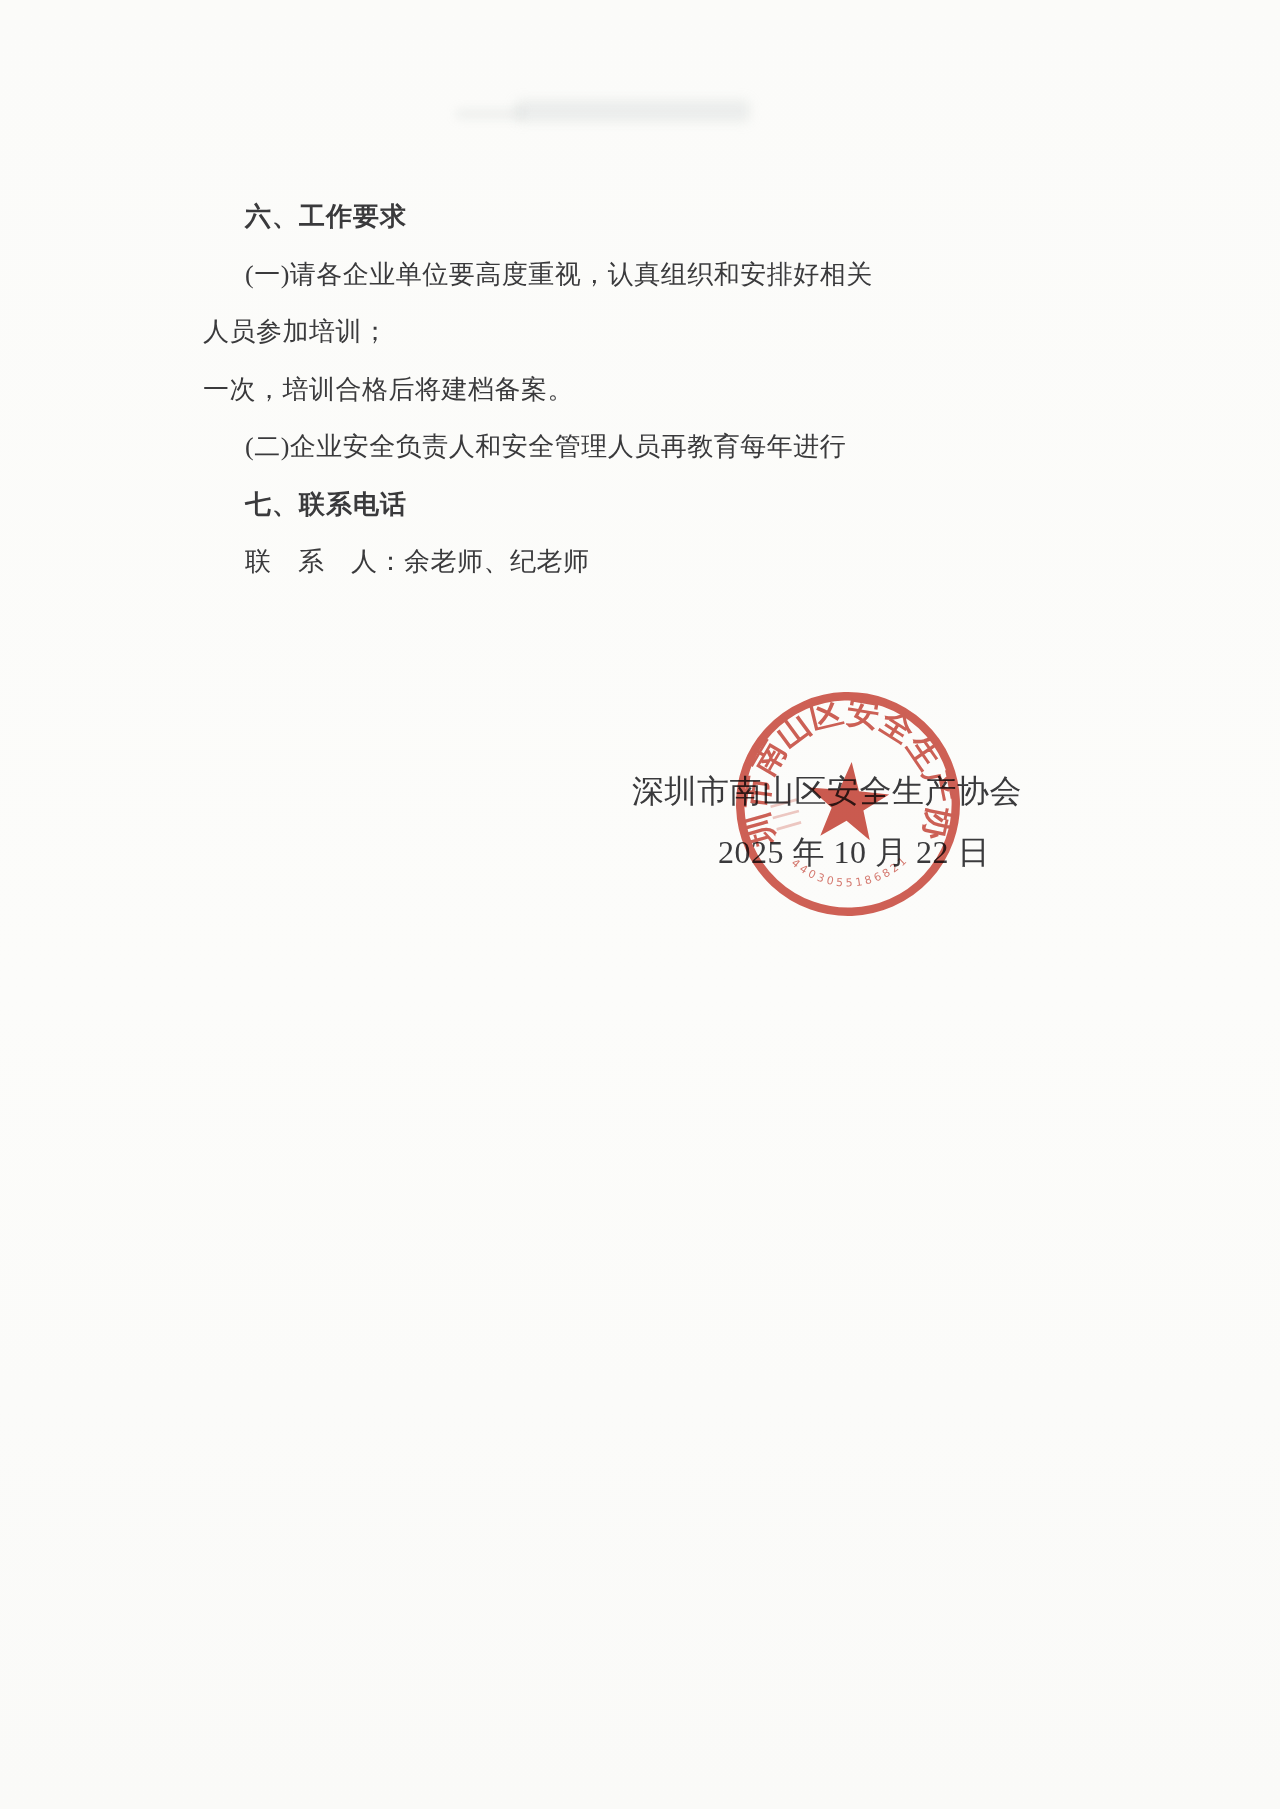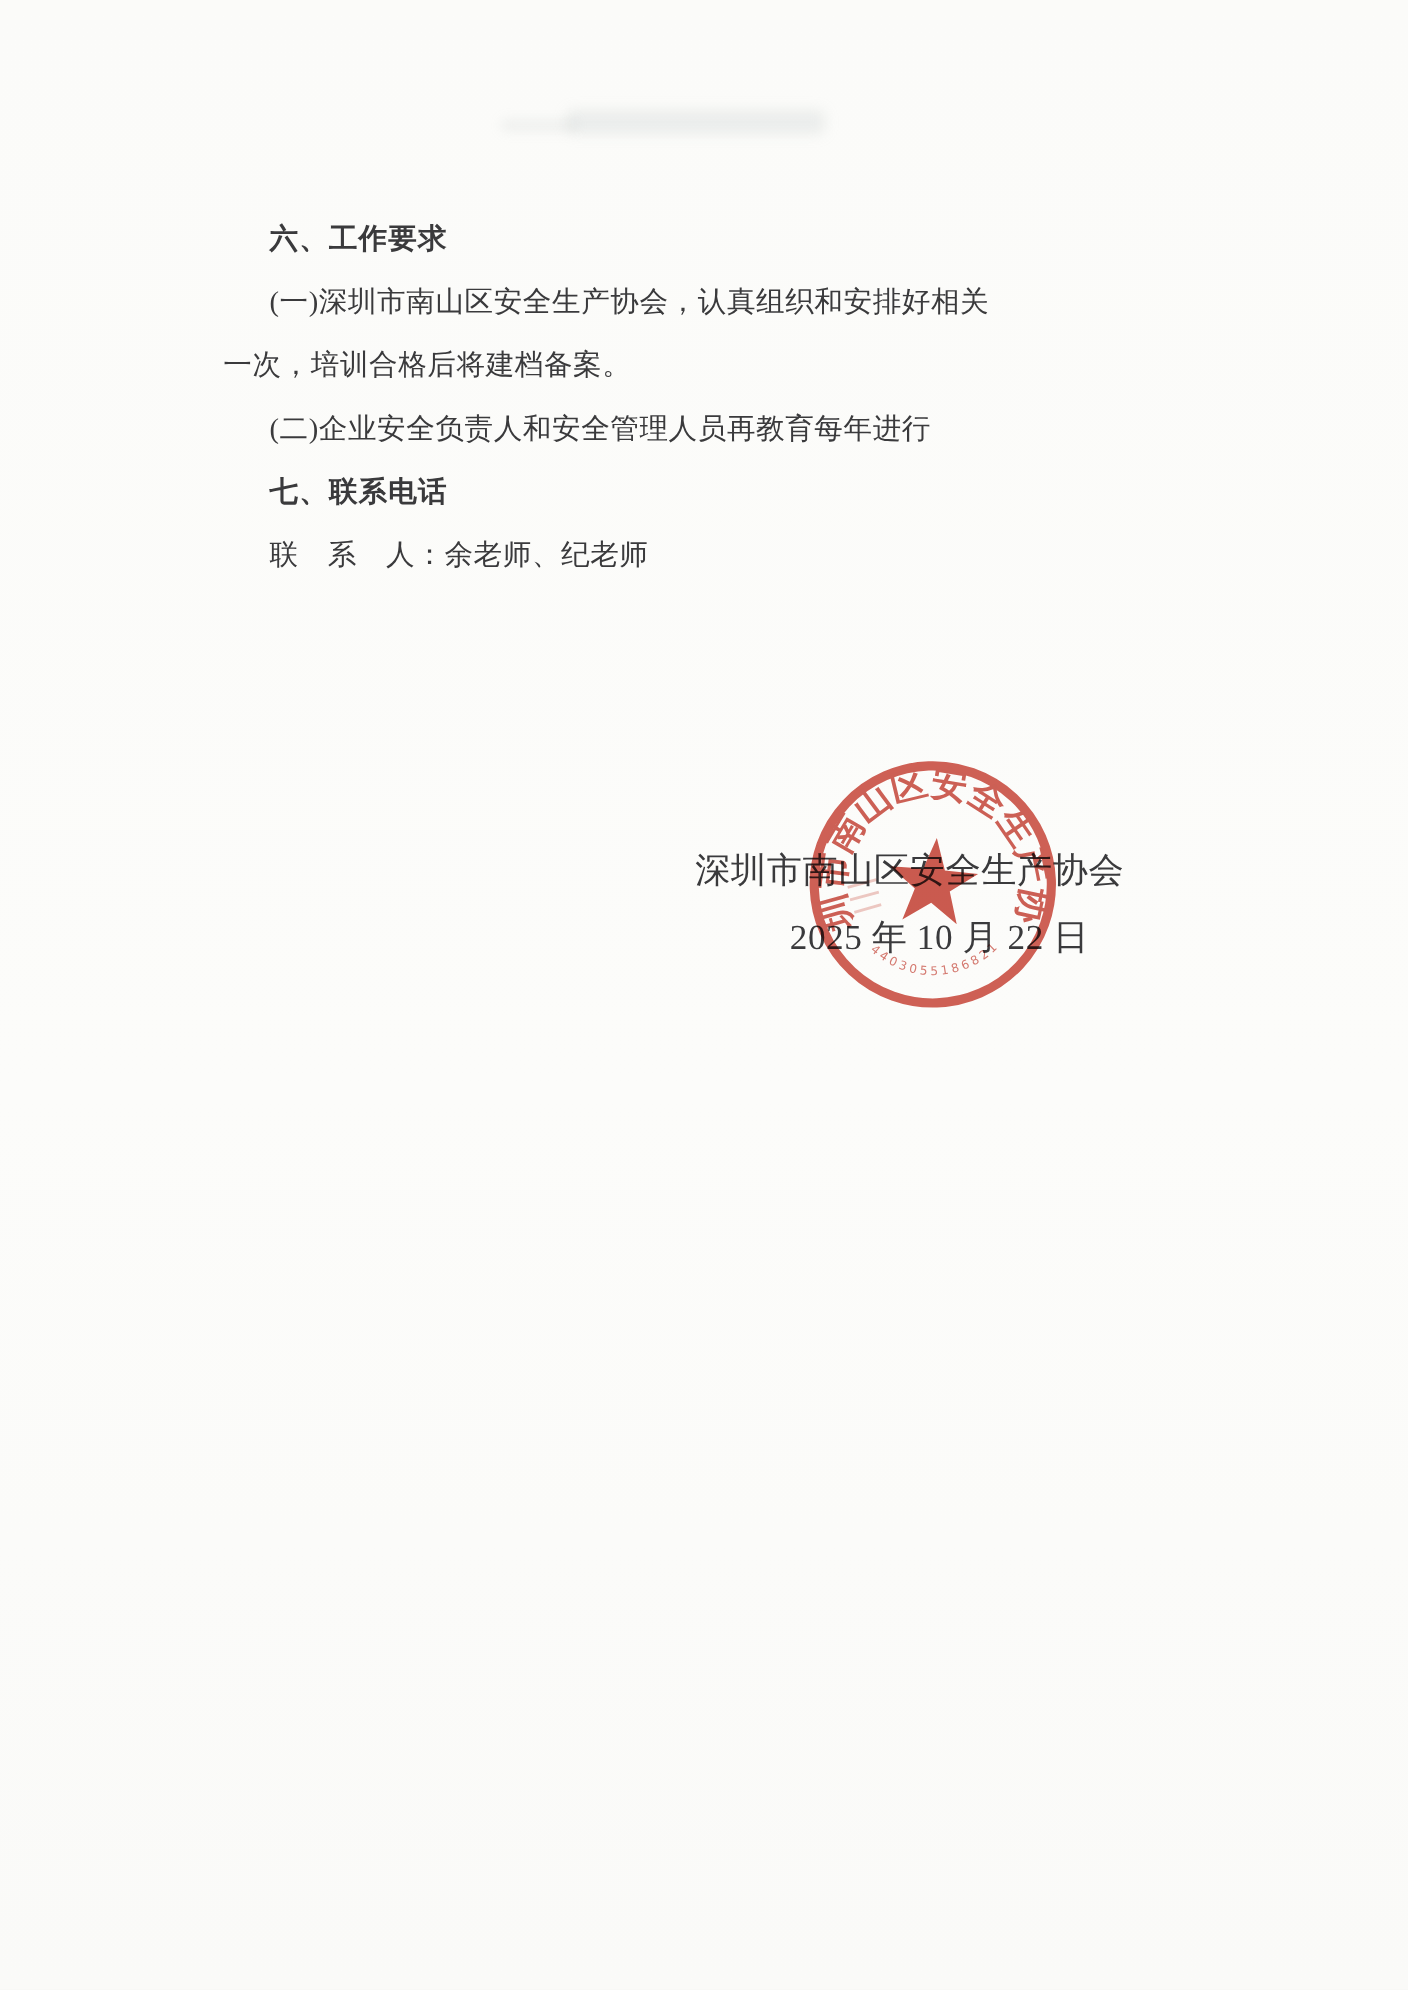--- a/index.html
+++ b/index.html
@@ -83,7 +83,7 @@
 
   <div class="doc-body">
     <div class="line indent bold">六、工作要求</div>
-    <div class="line indent">(一)深圳市南山区安全生产协会，认真组织和安排好相关</div>
+    <div class="line indent">(一)请各企业单位要高度重视，认真组织和安排好相关</div>
     <div class="line">一次，培训合格后将建档备案。</div>
     <div class="line indent">(二)企业安全负责人和安全管理人员再教育每年进行</div>
     <div class="line indent bold">七、联系电话</div>

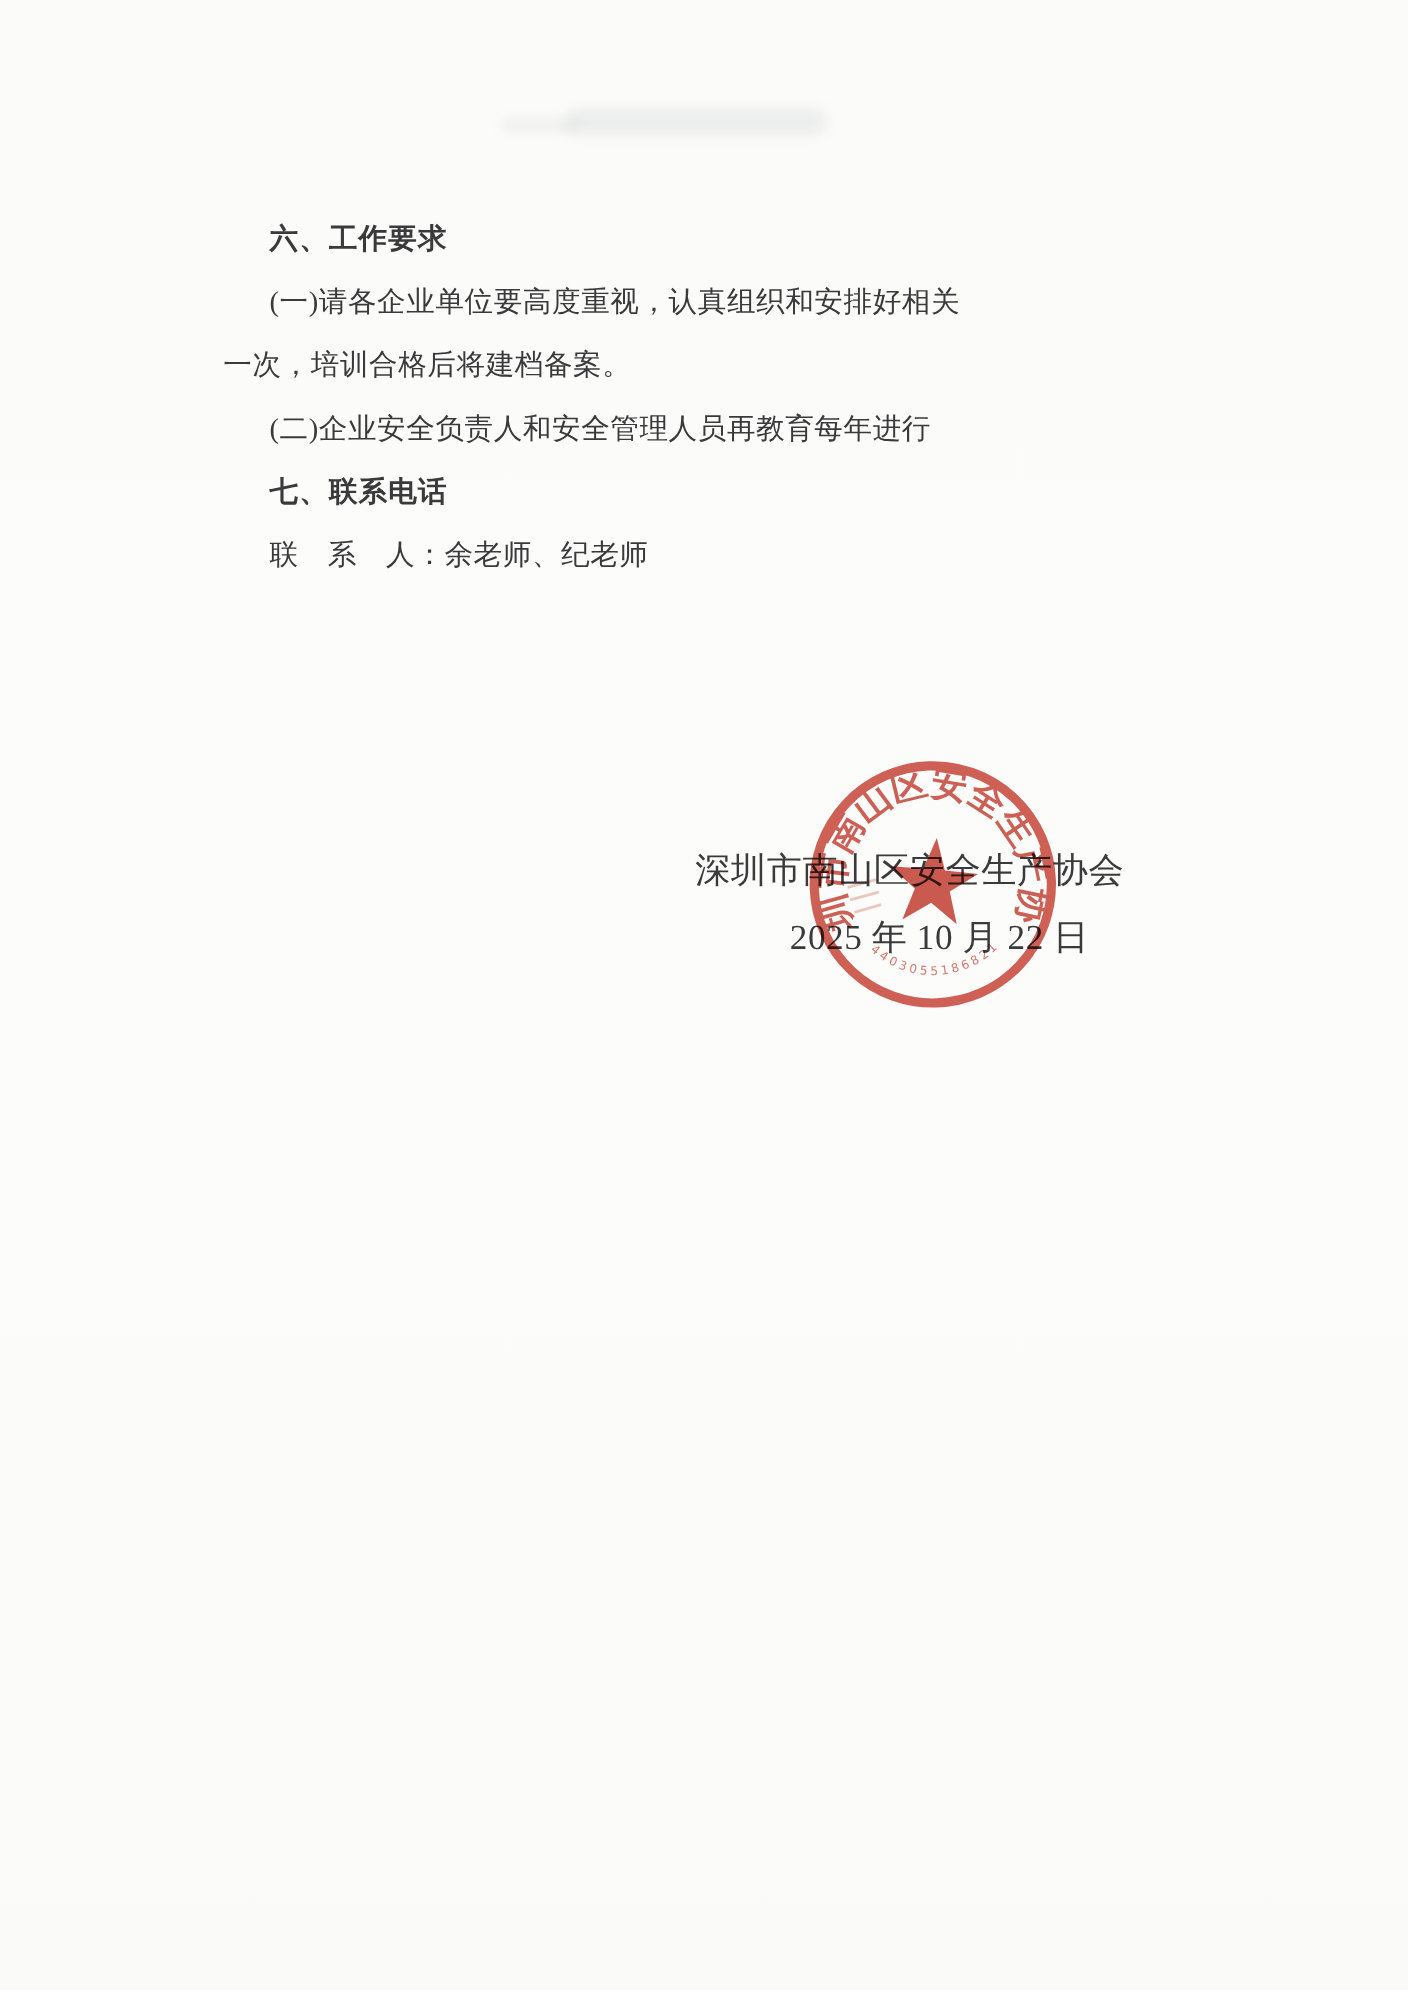--- a/index.html
+++ b/index.html
@@ -84,6 +84,7 @@
   <div class="doc-body">
     <div class="line indent bold">六、工作要求</div>
     <div class="line indent">(一)请各企业单位要高度重视，认真组织和安排好相关</div>
+    <div class="line">人员参加培训；</div>
     <div class="line">一次，培训合格后将建档备案。</div>
     <div class="line indent">(二)企业安全负责人和安全管理人员再教育每年进行</div>
     <div class="line indent bold">七、联系电话</div>

